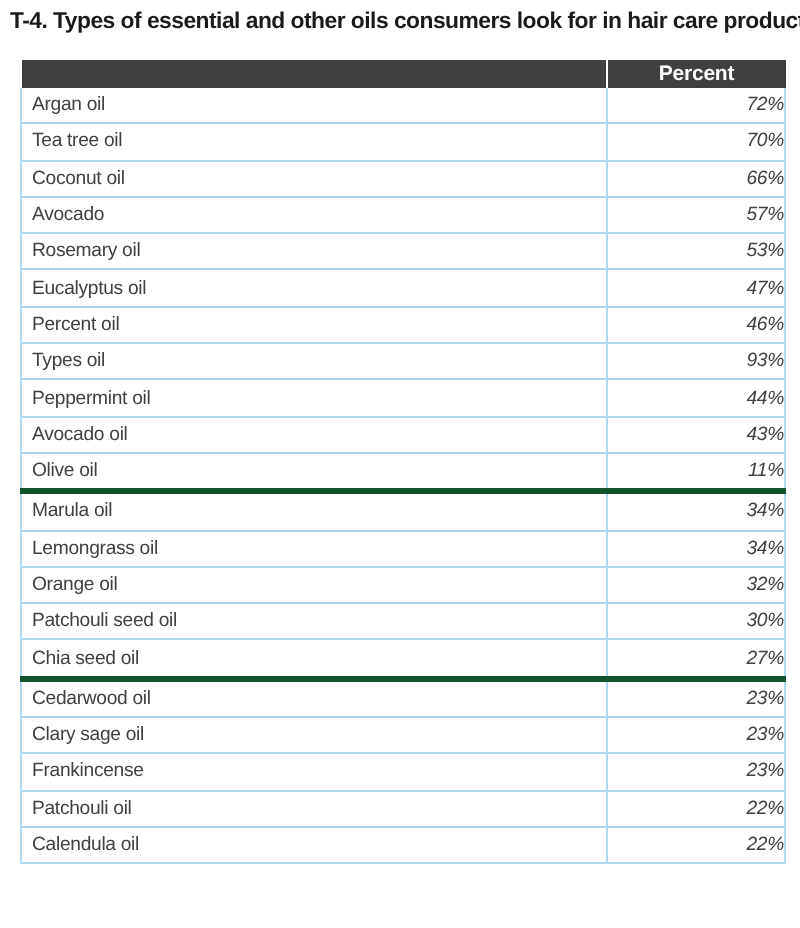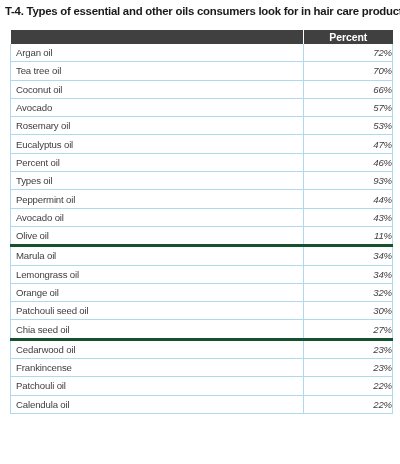--- a/index.html
+++ b/index.html
@@ -177,6 +177,10 @@
             <td class="cell-value">23%</td>
           </tr>
           <tr>
+            <td class="cell-label">Clary sage oil</td>
+            <td class="cell-value">23%</td>
+          </tr>
+          <tr>
             <td class="cell-label">Frankincense</td>
             <td class="cell-value">23%</td>
           </tr>

